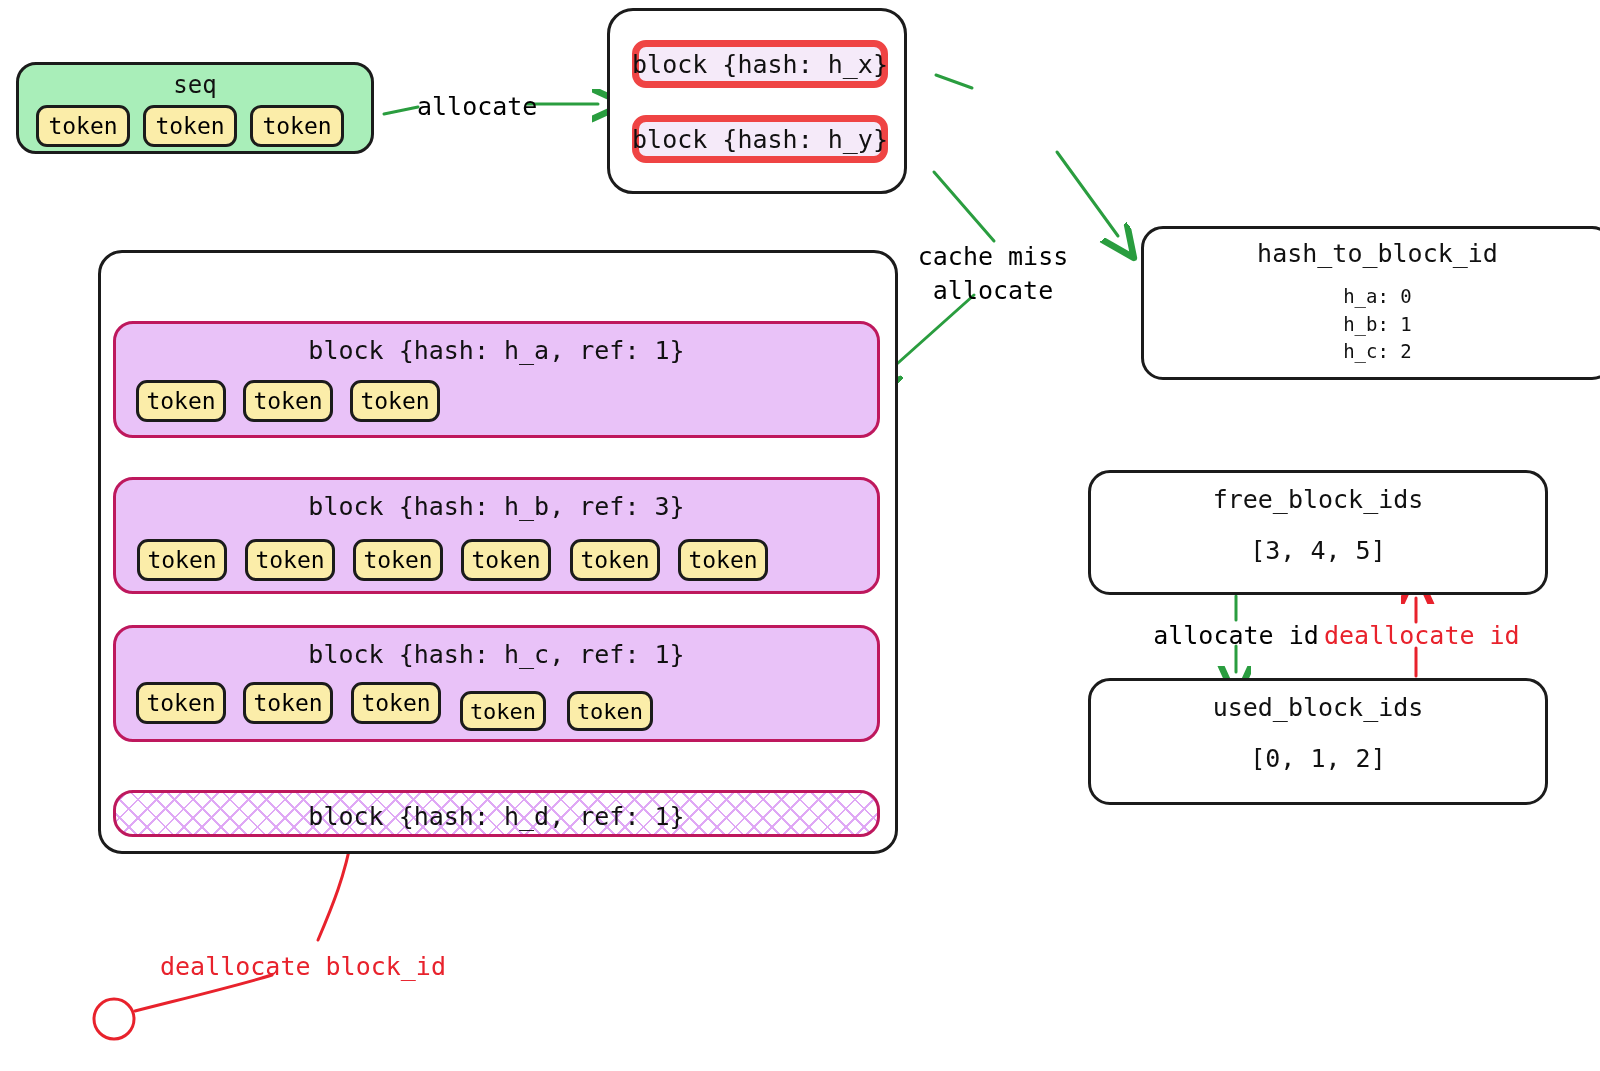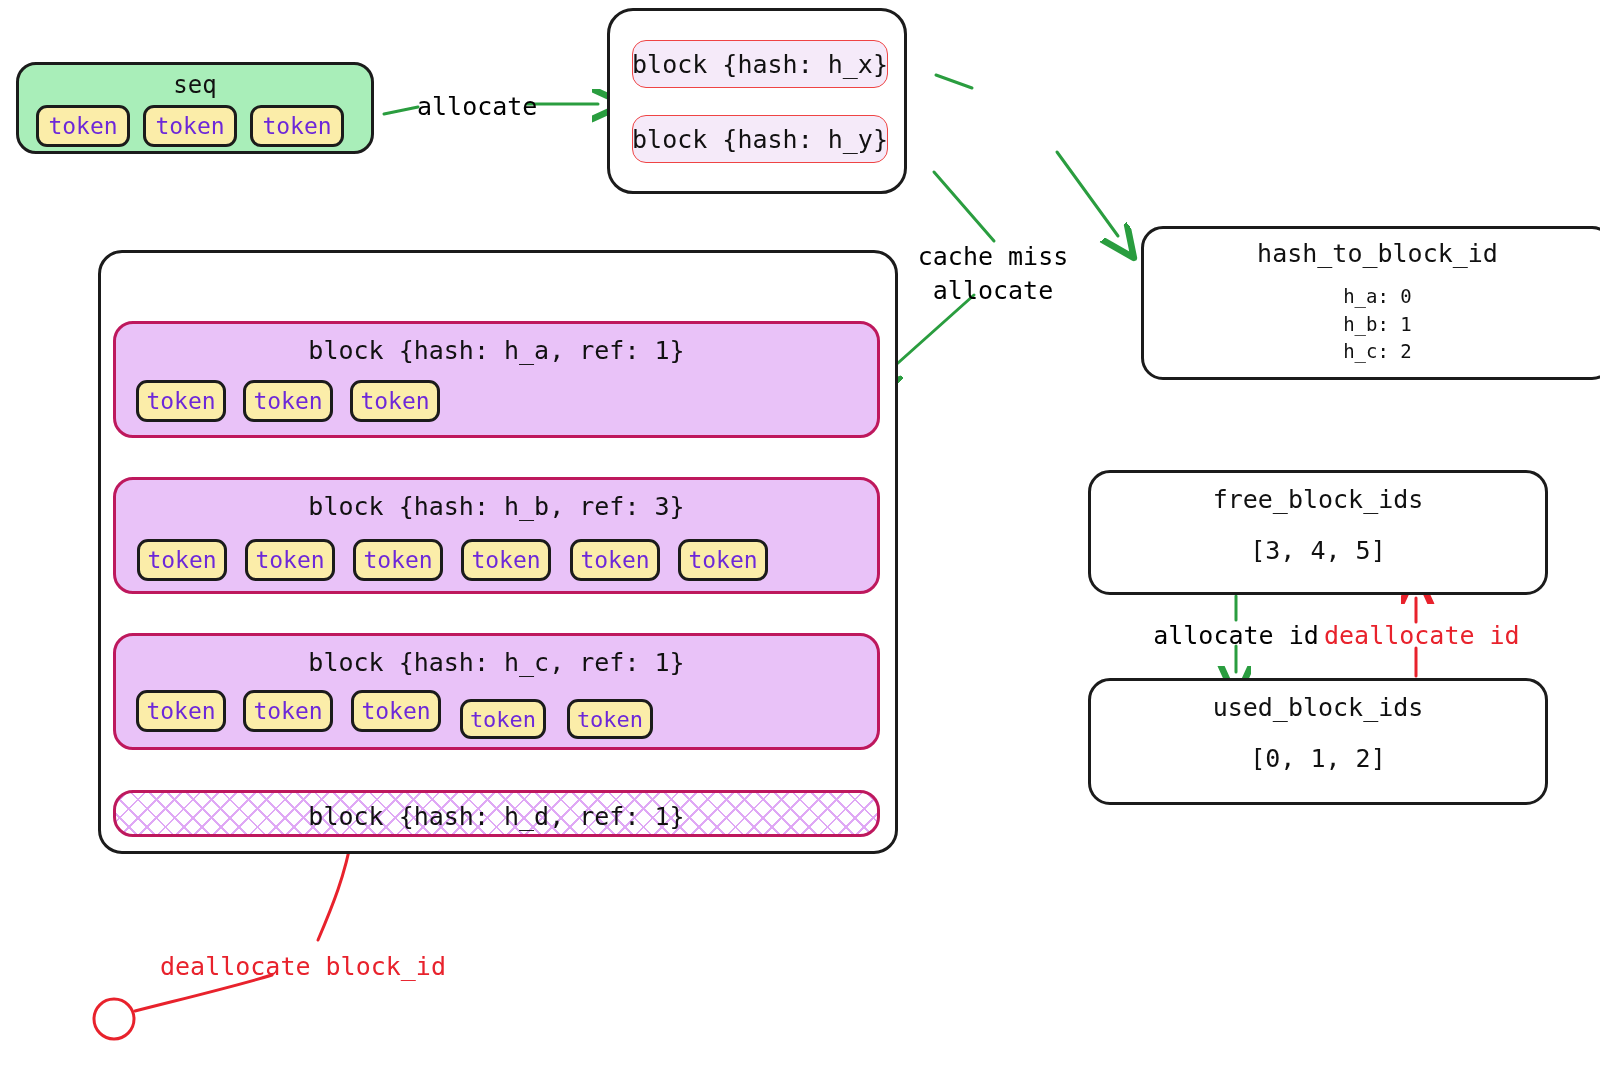--- a/index.html
+++ b/index.html
@@ -80,7 +80,7 @@
     position: absolute;
     box-sizing: border-box;
     background: #f5eaf9;
-    border: 1px solid #ef4444;
+    border: 7px solid #ef4444;
     border-radius: 14px;
     font-size: 25px;
     color: #111111;

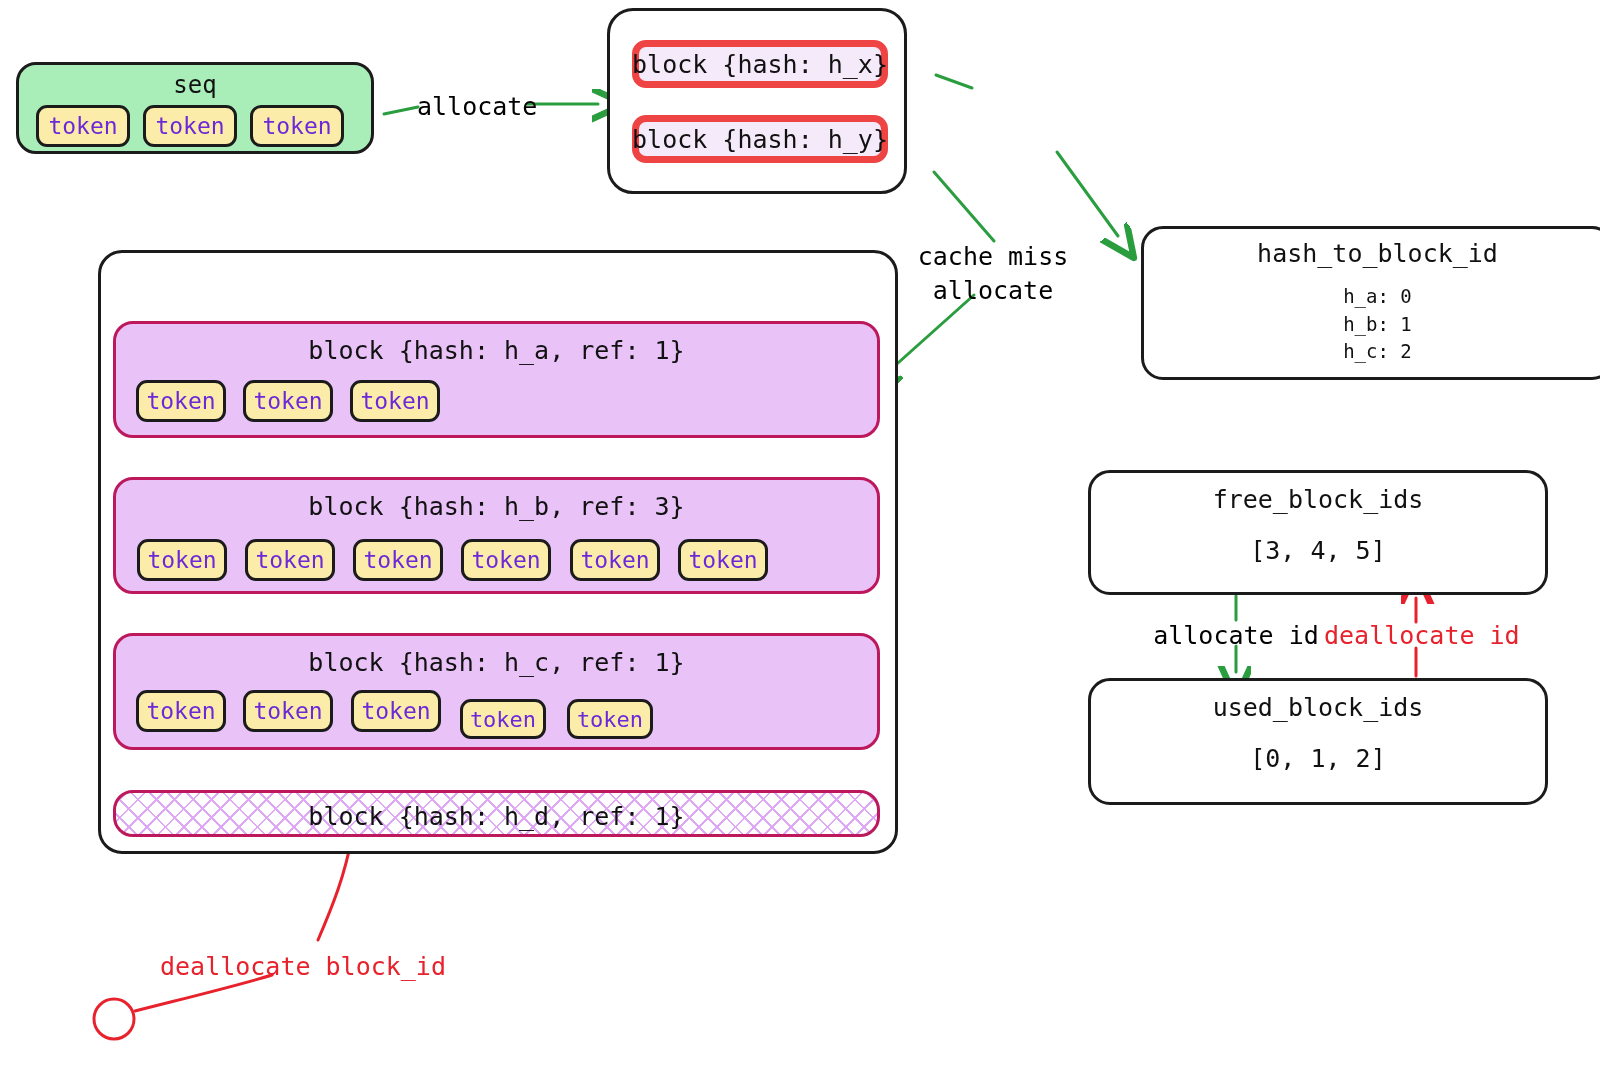--- a/index.html
+++ b/index.html
@@ -61,7 +61,7 @@
     border: 3px solid #1b1b1b;
     border-radius: 11px;
     font-size: 23px;
-    color: #6d28d9;
+    color: #000000;
     display: flex;
     align-items: center;
     justify-content: center;

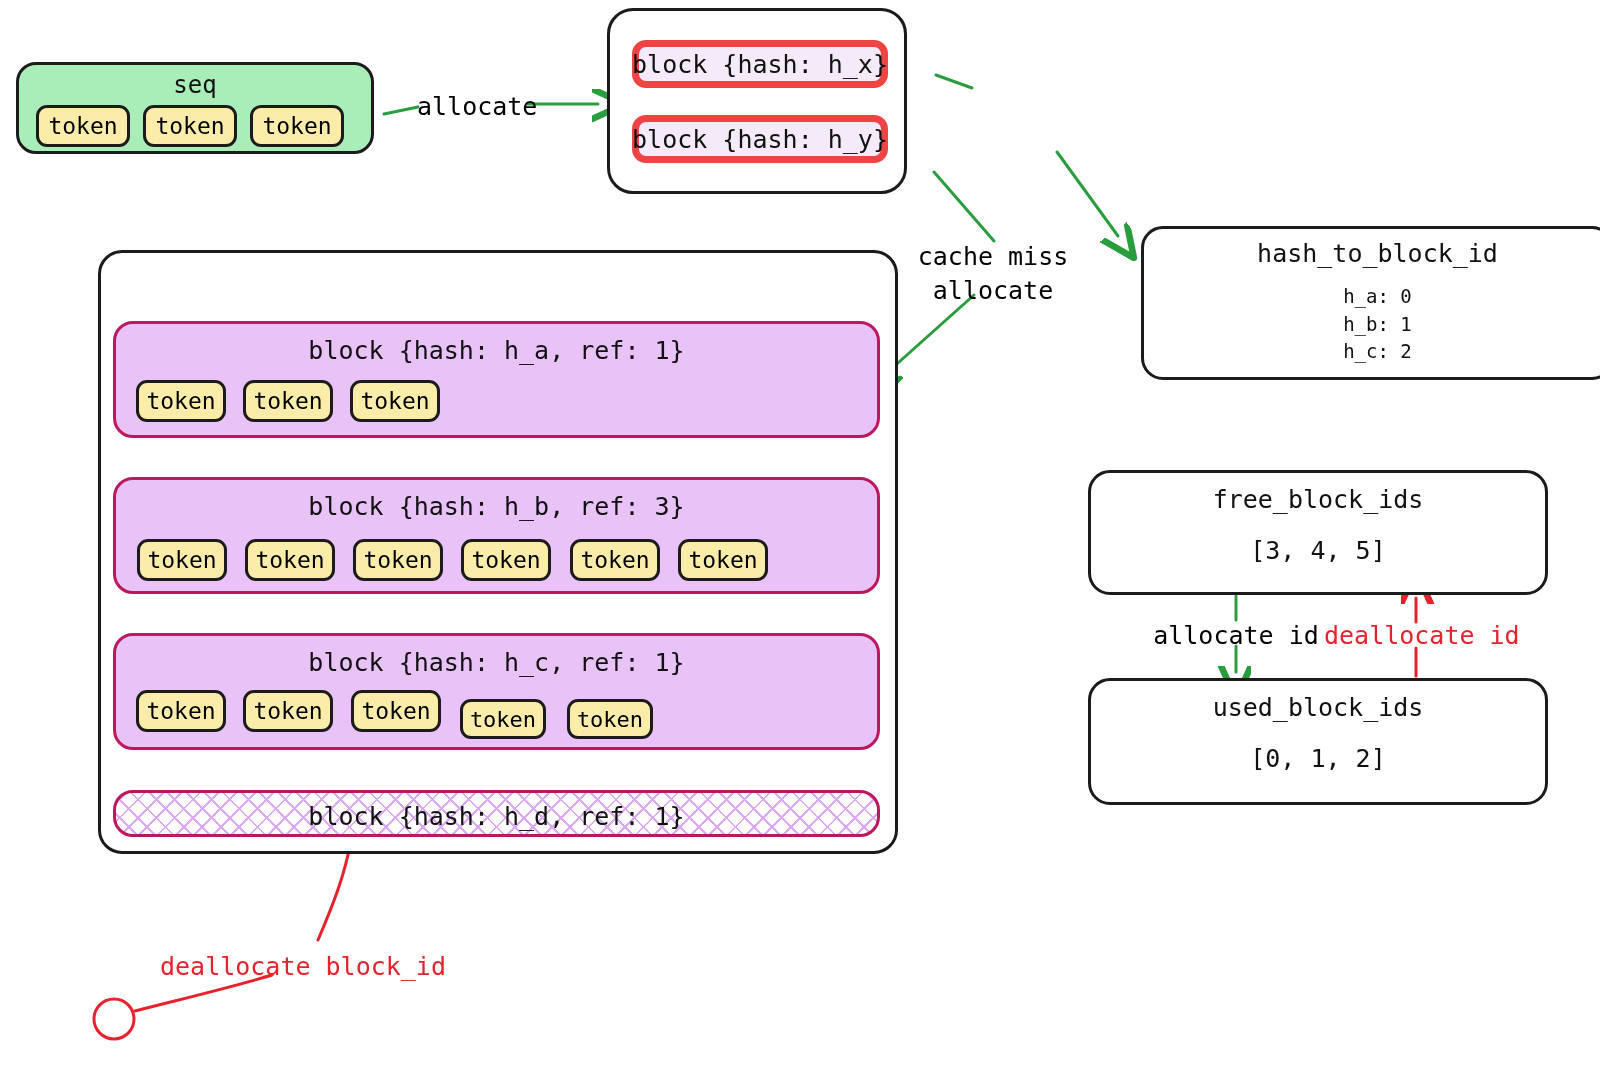--- a/index.html
+++ b/index.html
@@ -219,7 +219,7 @@
       <div class="token" style="left:562px; top:59px; width:90px;">token</div>
     </div>
 
-    <div class="pblock" style="left:12px; top:380px; width:767px; height:117px;">
+    <div class="pblock" style="left:12px; top:372px; width:767px; height:117px;">
       <div class="pblock-title" style="top:12px;">block {hash: h_c, ref: 1}</div>
       <div class="token" style="left:20px; top:54px; width:90px;">token</div>
       <div class="token" style="left:127px; top:54px; width:90px;">token</div>

